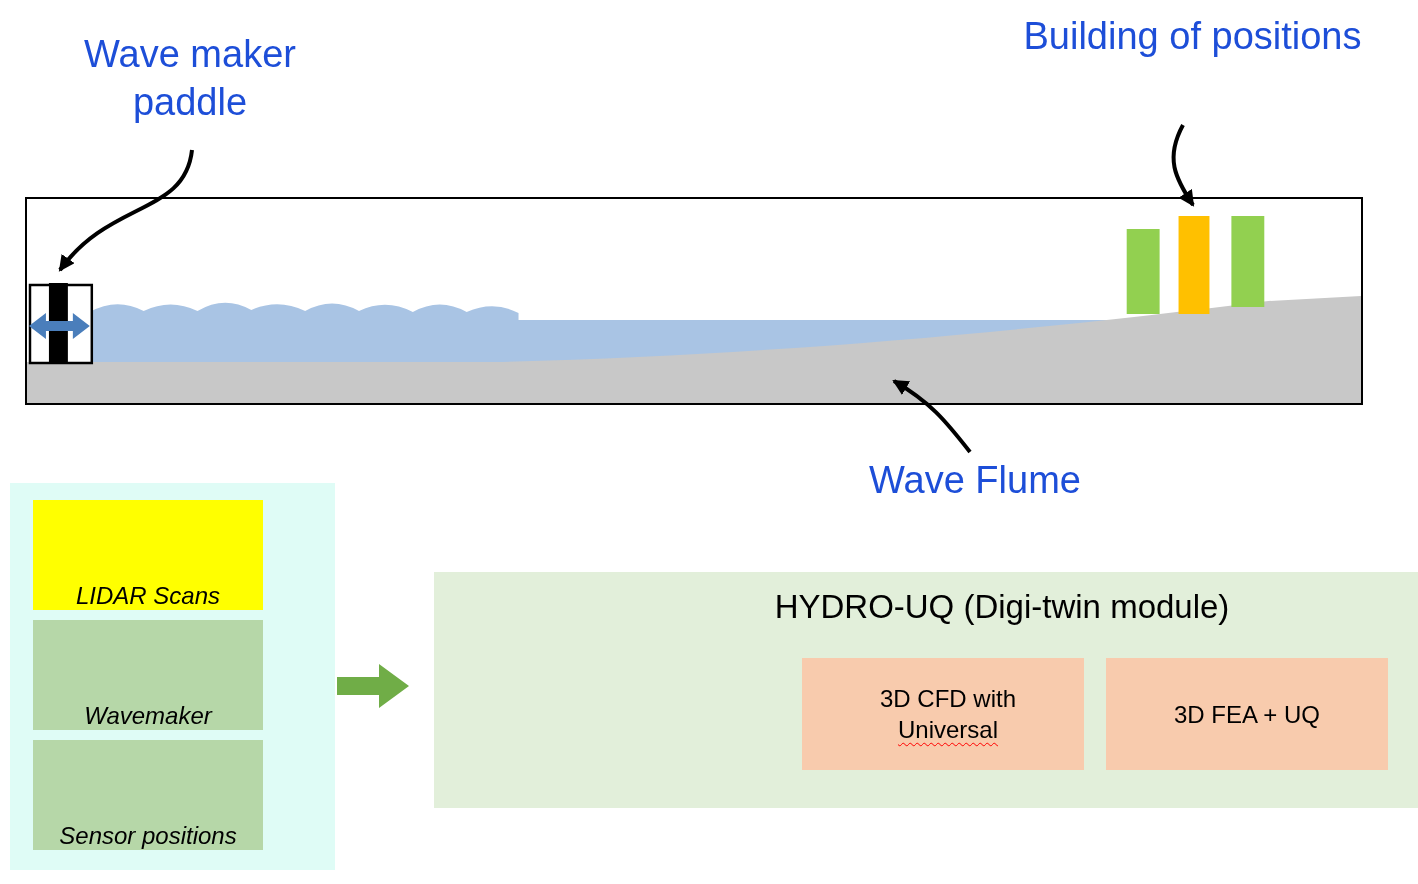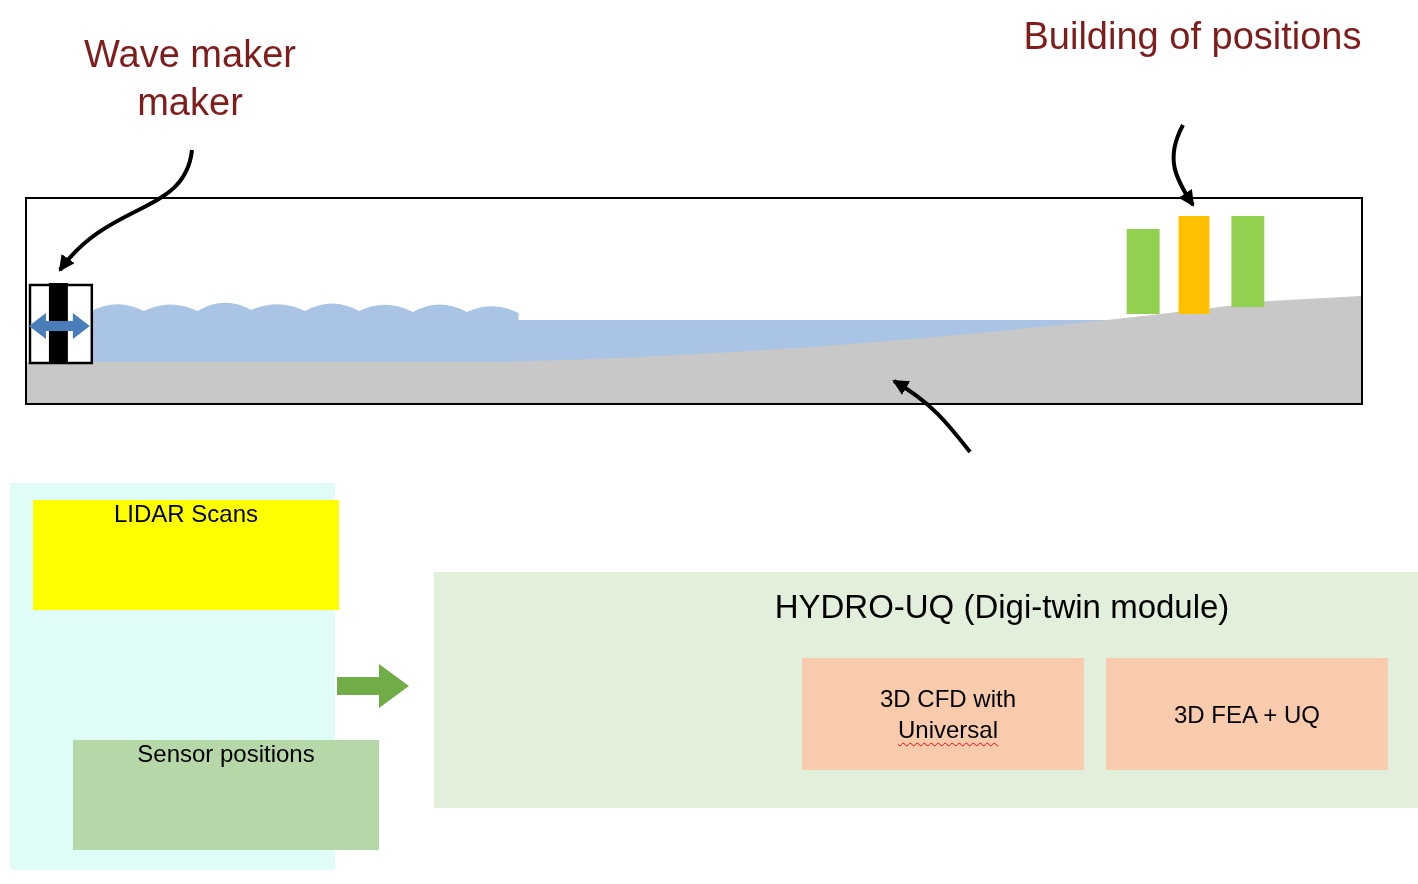--- a/index.html
+++ b/index.html
@@ -7,7 +7,7 @@
   body { font-family: "Liberation Sans", sans-serif; color: #000; }
   .page { position: relative; width: 1418px; height: 884px; background: #fff; overflow: hidden; }
 
-  .big-label { position: absolute; text-align: center; font-size: 38px; line-height: 48px; color: #7f1d1d; }
+  .big-label { position: absolute; text-align: center; font-size: 38px; line-height: 48px; color: #1d4ed8; }
   #wave-maker-label { left: 40px; top: 30px; width: 300px; }
   #building-label   { left: 995px; top: 12px; width: 395px; }
   #wave-flume-label { left: 840px; top: 456px; width: 270px; }

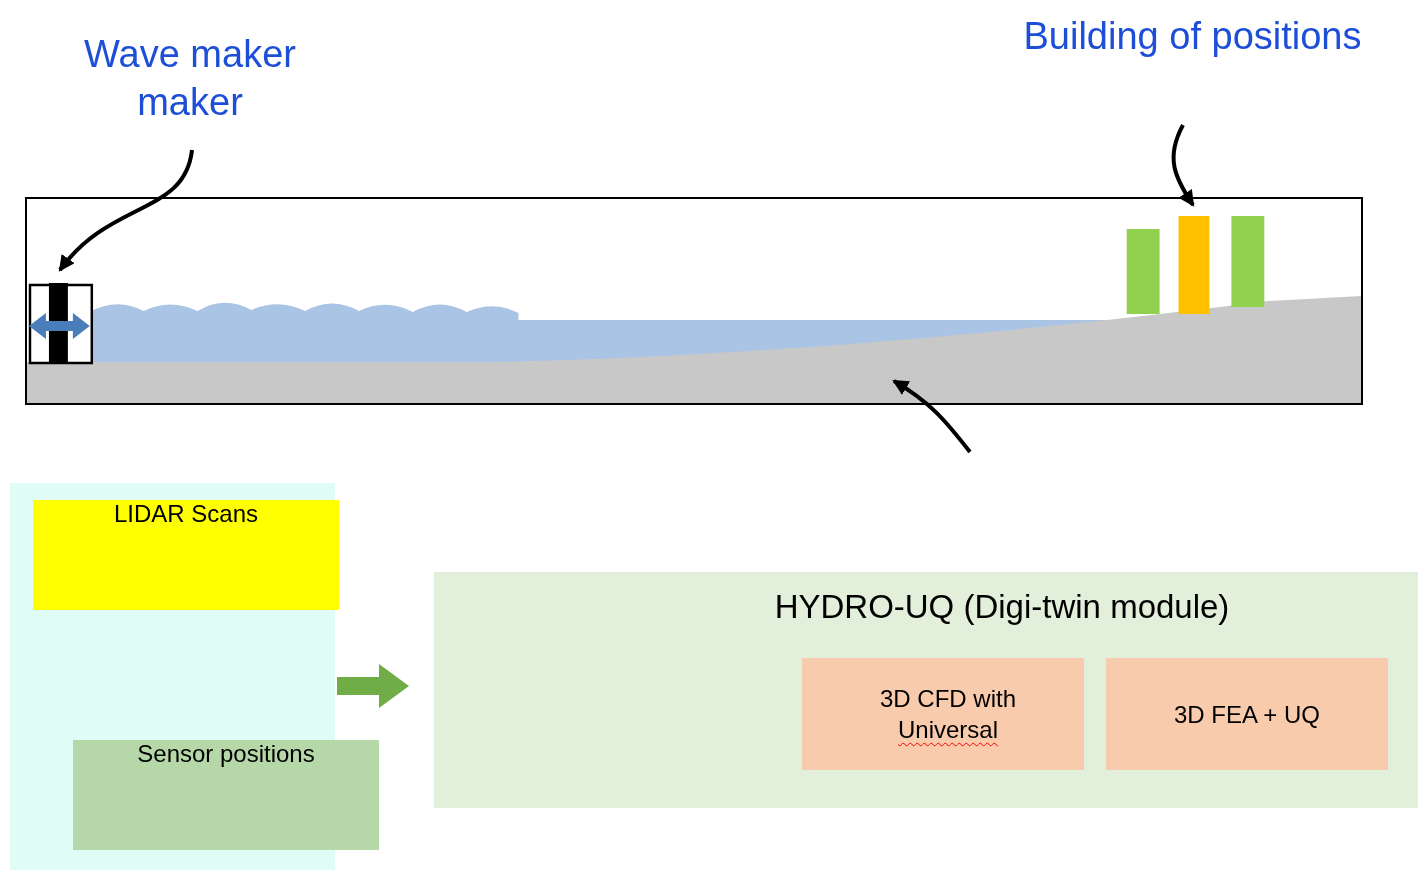--- a/index.html
+++ b/index.html
@@ -41,7 +41,7 @@
 
   <div class="big-label" id="wave-maker-label">
     <div>Wave maker</div>
-    <div>maker</div>
+    <div>paddle</div>
   </div>
 
   <div class="big-label" id="building-label">

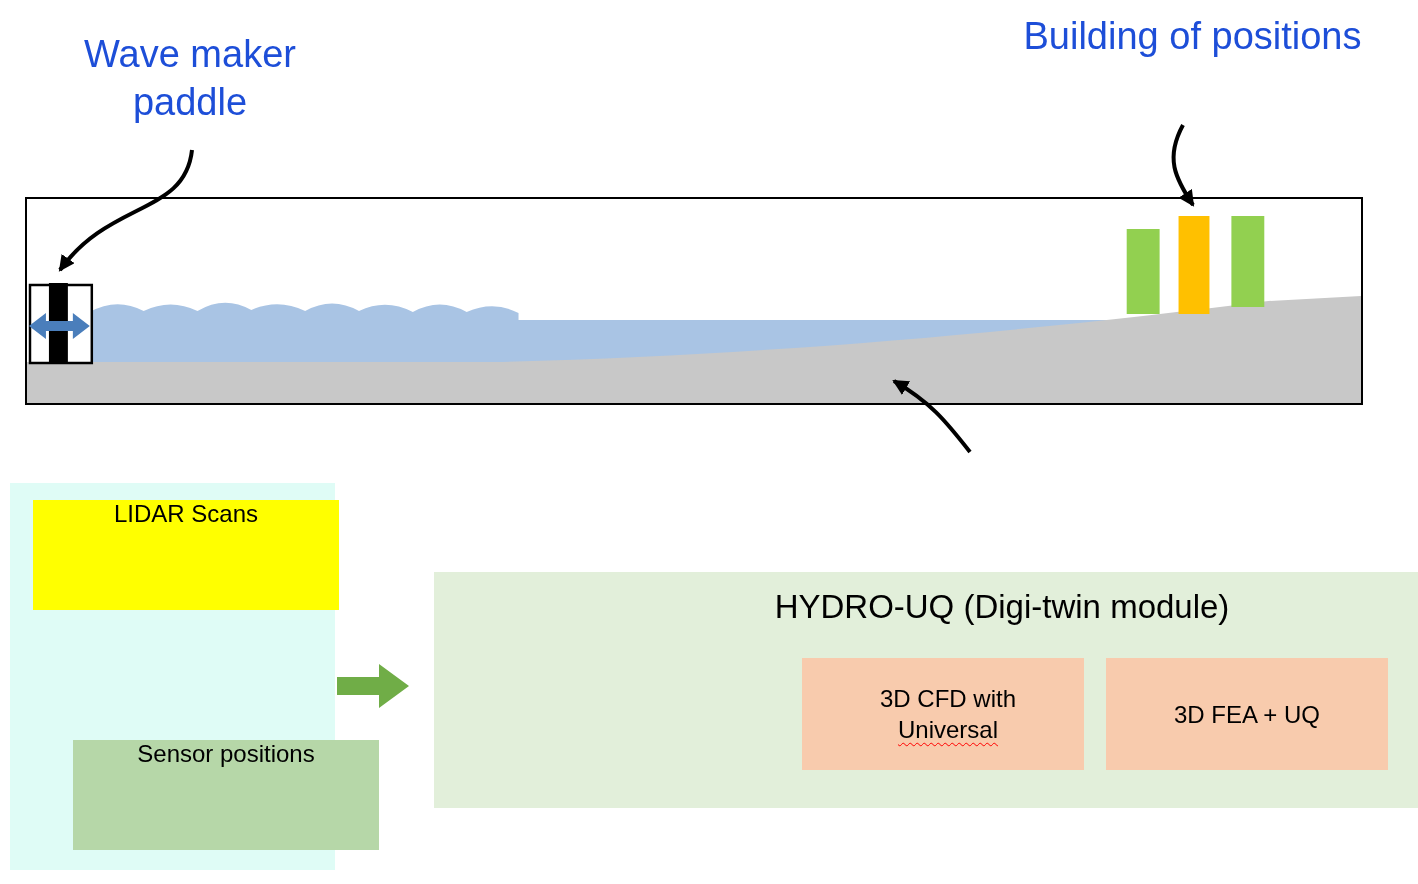--- a/index.html
+++ b/index.html
@@ -61,6 +61,7 @@
     </svg>
   </div>
 
+  <div class="big-label" id="wave-flume-label">Wave Flume</div>
 
   <svg id="annotations">
     <defs>

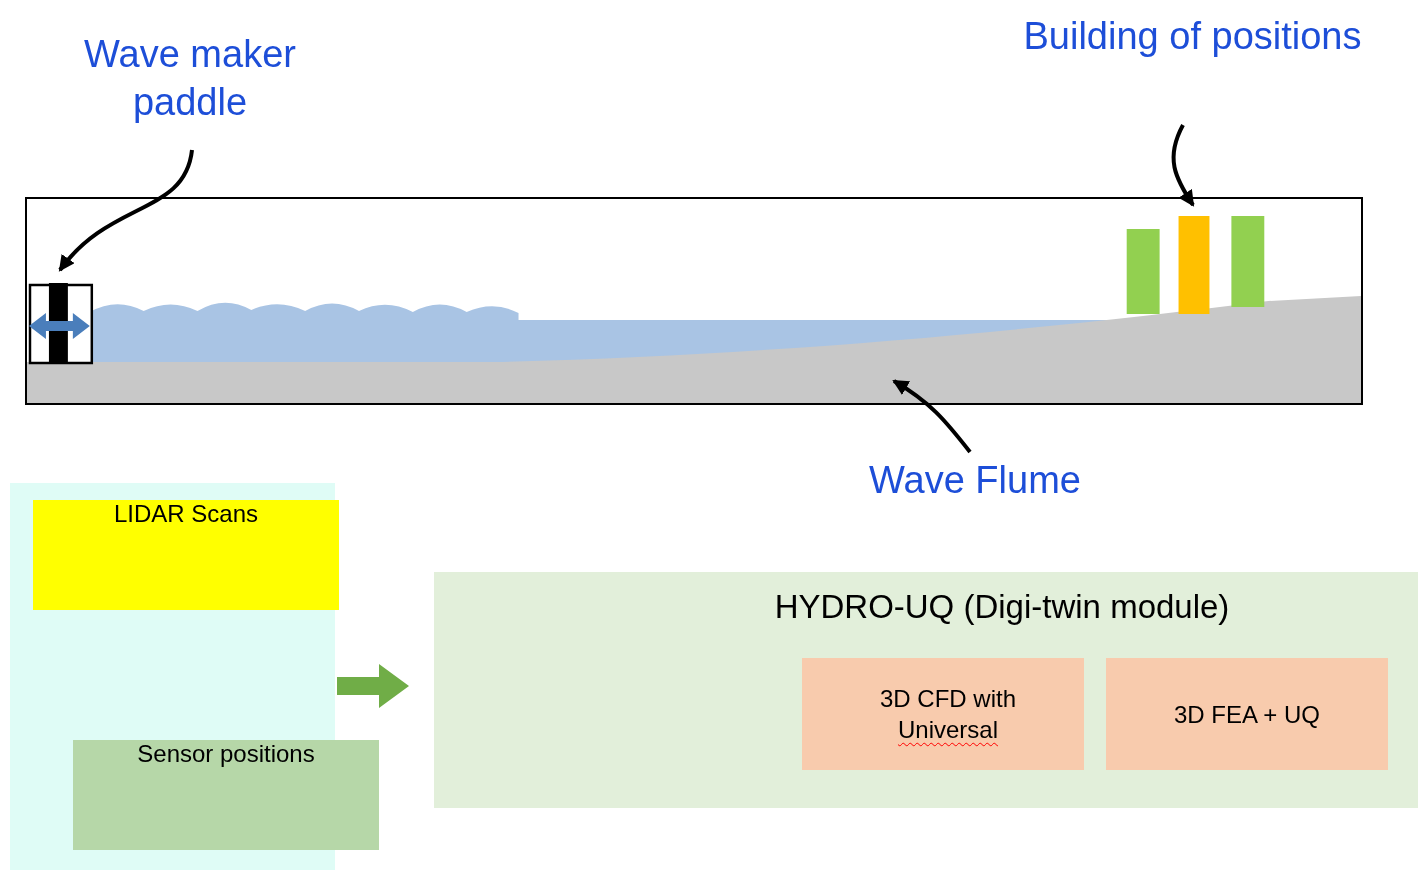--- a/index.html
+++ b/index.html
@@ -18,7 +18,7 @@
   #annotations { position: absolute; left: 0; top: 0; width: 1418px; height: 884px; pointer-events: none; }
 
   #inputs-panel { position: absolute; left: 10px; top: 483px; width: 325px; height: 387px; }
-  .input-box { position: absolute; left: 23px; width: 306px; height: 110px; display: flex; align-items: flex-start; justify-content: center; font-size: 24px; text-align: center; }
+  .input-box { position: absolute; left: 23px; width: 230px; height: 110px; display: flex; align-items: flex-end; justify-content: center; font-size: 24px; text-align: center; font-style: italic; }
   #lidar-box { top: 17px; }
   #wavemaker-box { top: 137px; }
   #sensor-box { top: 257px; }

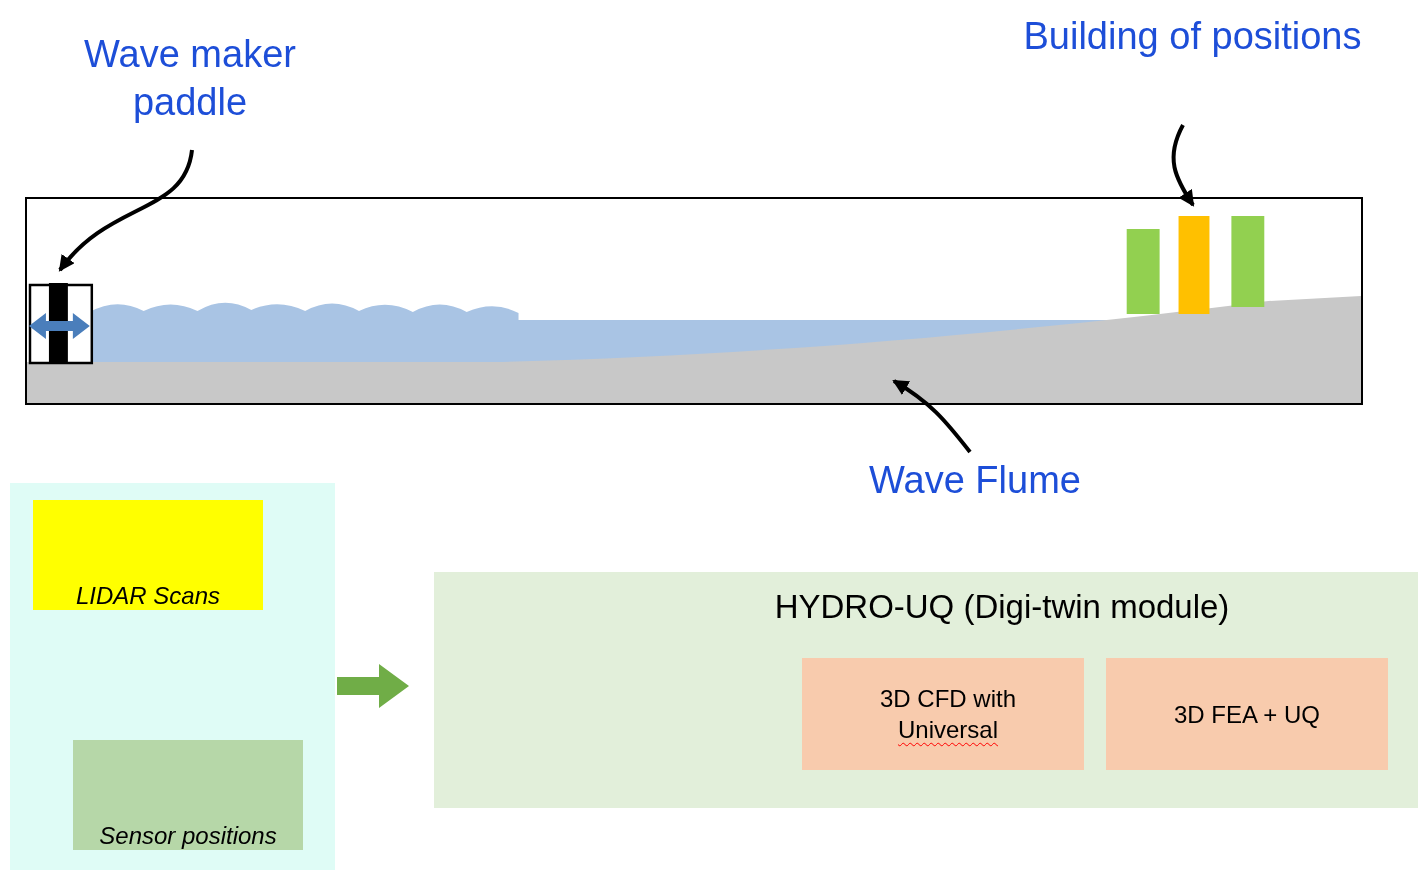--- a/index.html
+++ b/index.html
@@ -78,6 +78,9 @@
     <div class="input-box" id="lidar-box" style="background: rgb(255, 255, 0);">
       <span>LIDAR Scans</span>
     </div>
+    <div class="input-box" id="wavemaker-box" style="background: rgb(182, 215, 168);">
+      <span>Wavemaker</span>
+    </div>
     <div class="input-box" id="sensor-box" style="background: rgb(182, 215, 168); margin-left: 40px;">
       <span>Sensor positions</span>
     </div>

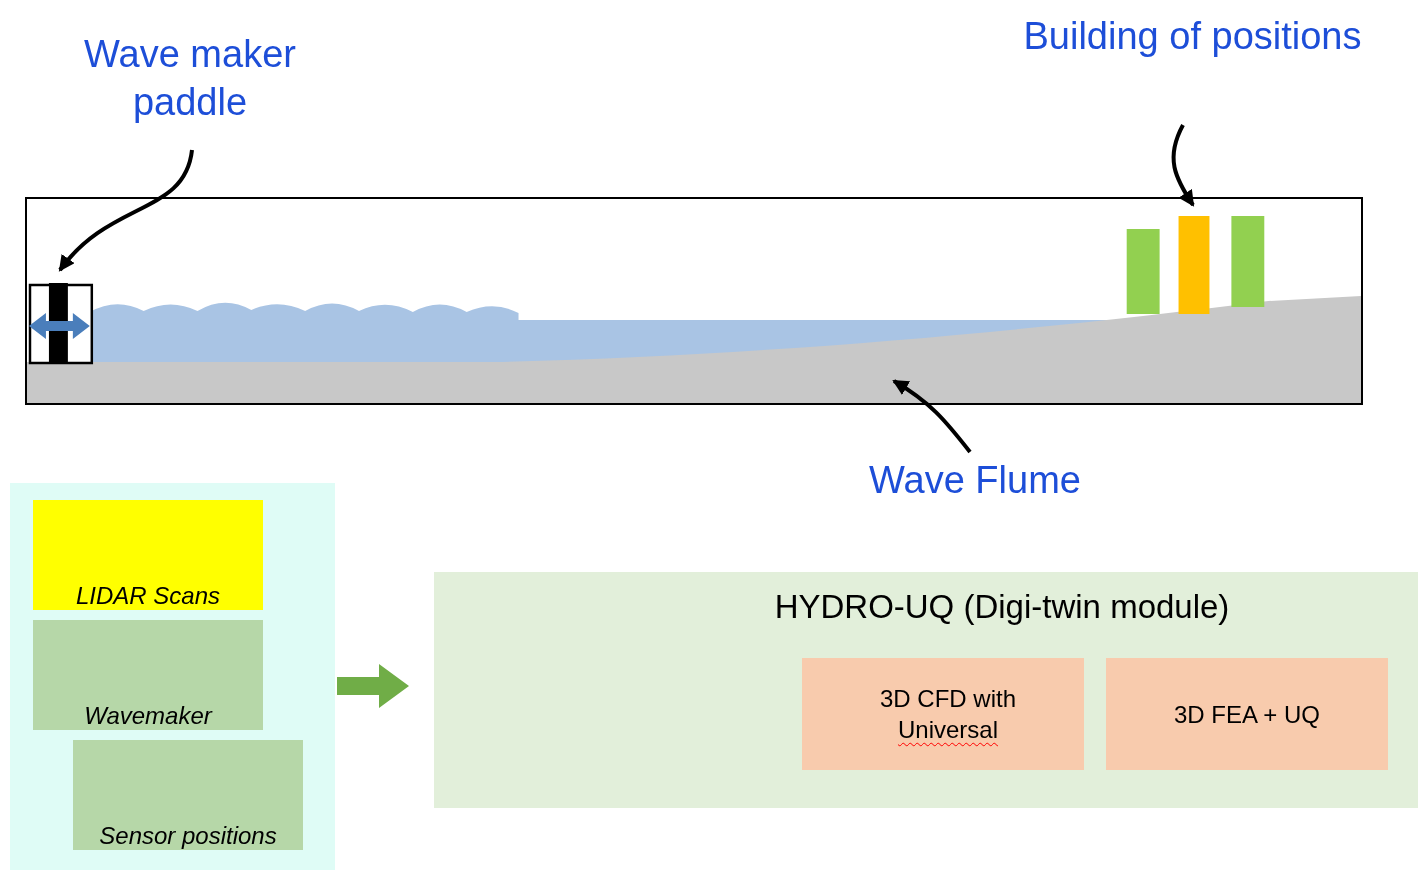--- a/index.html
+++ b/index.html
@@ -81,7 +81,7 @@
     <div class="input-box" id="wavemaker-box" style="background: rgb(182, 215, 168);">
       <span>Wavemaker</span>
     </div>
-    <div class="input-box" id="sensor-box" style="background: rgb(182, 215, 168); margin-left: 40px;">
+    <div class="input-box" id="sensor-box" style="background: rgb(182, 215, 168);">
       <span>Sensor positions</span>
     </div>
   </div>

